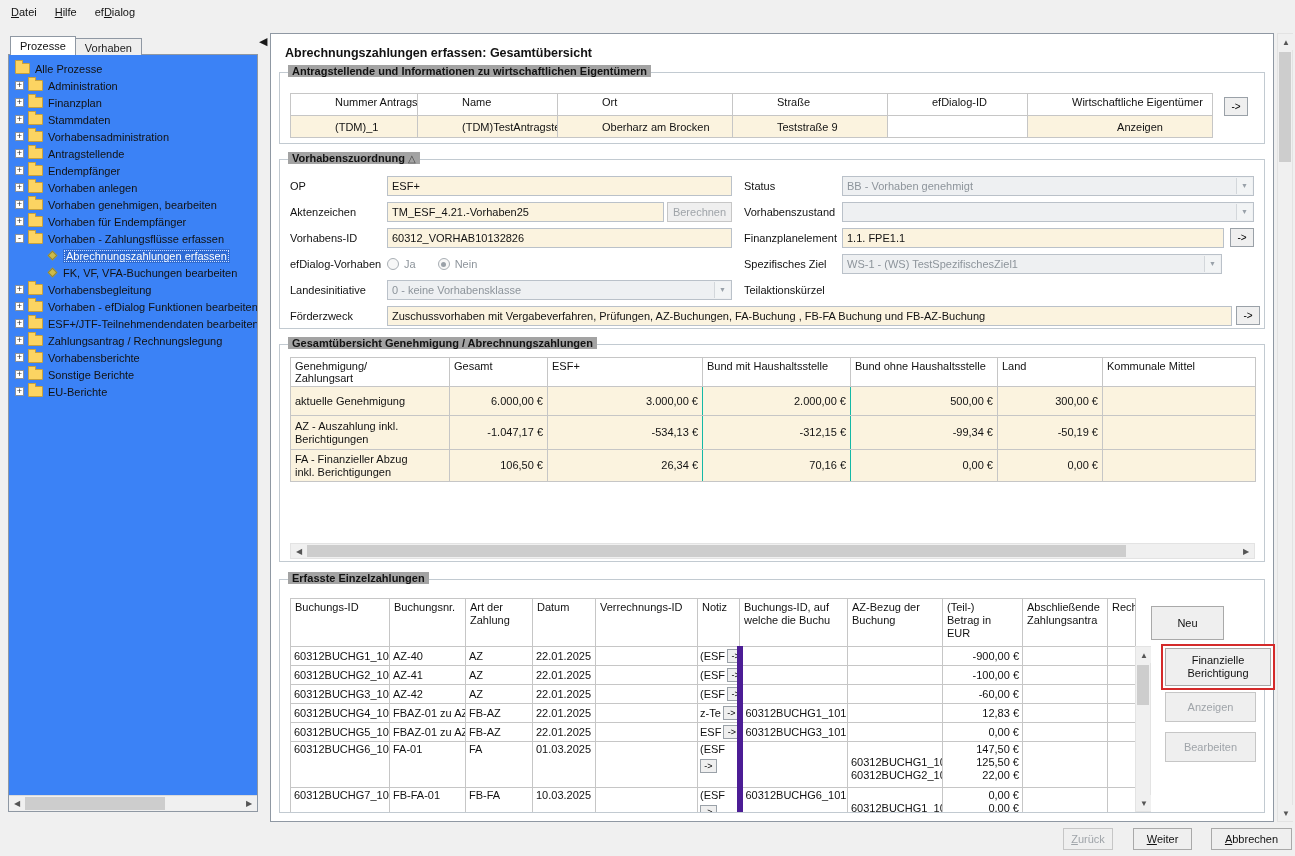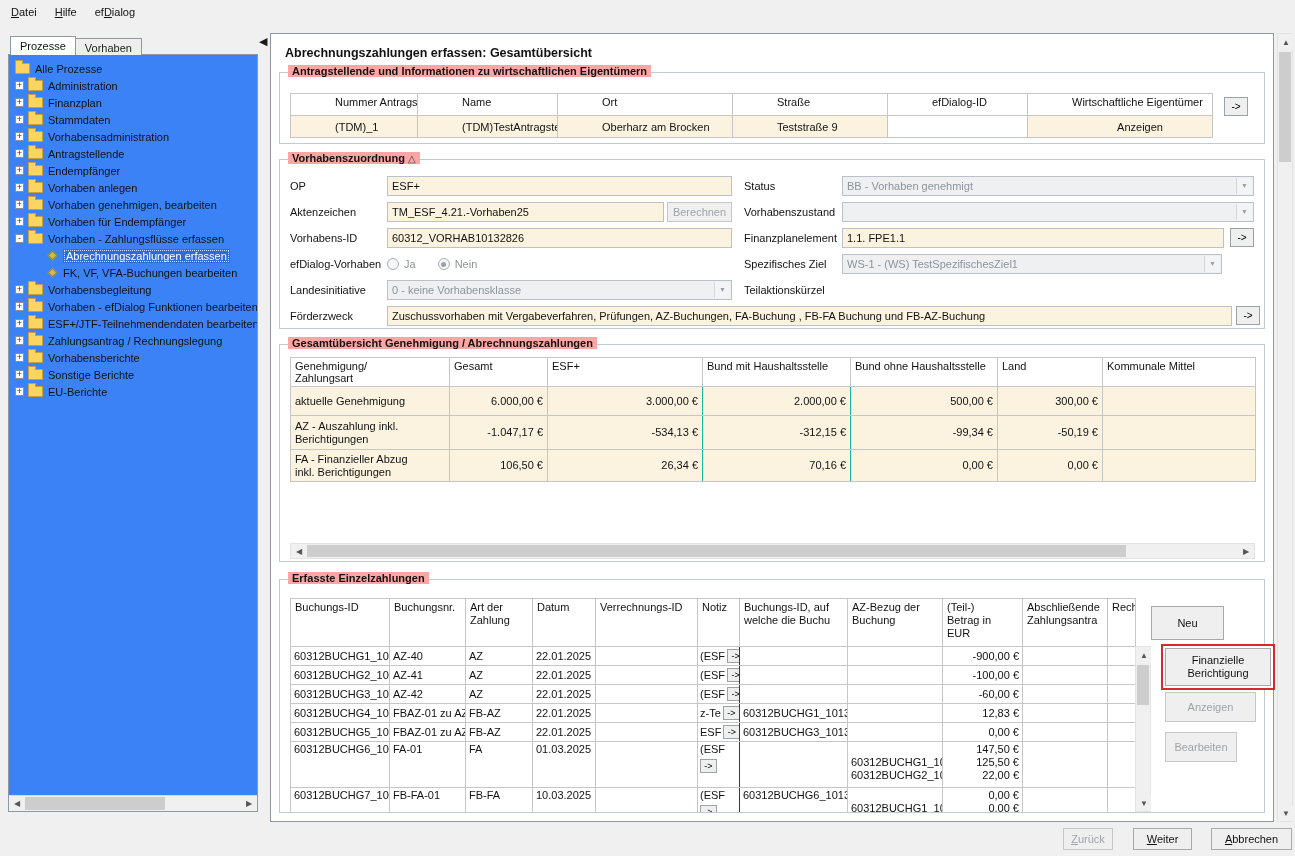--- a/index.html
+++ b/index.html
@@ -40,7 +40,7 @@
   .panel { position:absolute; left:270px; top:33px; width:1004px; height:789px; background:#fff; border:1px solid #8f98a3; }
   .page-title { position:absolute; left:14px; top:12px; font-size:12.5px; font-weight:bold; }
   .group { position:absolute; border:1px solid #c2cad1; background:#fff; }
-  .group-legend { position:absolute; top:-8px; left:8px; background:#fca5a5; padding:0 4px; font-weight:bold; white-space:nowrap; }
+  .group-legend { position:absolute; top:-8px; left:8px; background:#a3a3a3; padding:0 4px; font-weight:bold; white-space:nowrap; }
   .tri { font-weight:normal; font-size:10px; color:#444; }
 
   

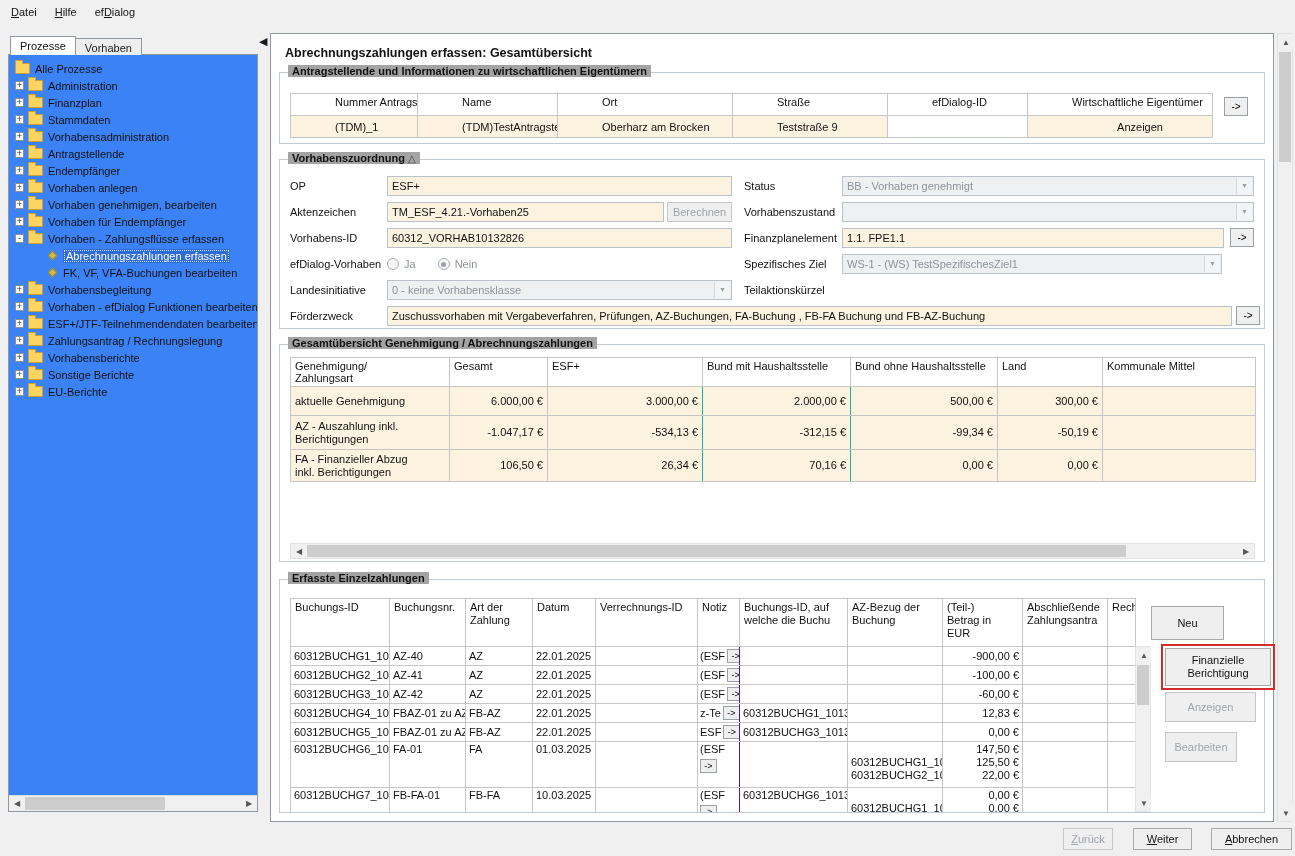--- a/index.html
+++ b/index.html
@@ -78,7 +78,7 @@
   .pay-table td { background:#fff; white-space:nowrap; vertical-align:middle; padding:1px 3px; line-height:13px; }
   .pay-table tr.tall td { vertical-align:top; white-space:pre-line; }
   .pay-table td.num { text-align:right; white-space:pre-line; }
-  .pay-table td.c-notiz { border-right:1px solid #4c1d95; padding:1px 2px; }
+  .pay-table td.c-notiz { border-right:6px solid #4c1d95; padding:1px 2px; }
   .notiz { display:flex; align-items:center; gap:2px; }
   .notiz.stack { flex-direction:column; align-items:flex-start; gap:3px; }
   .mini { background:#efefef; border:1px solid #9aa1a8; font-size:9px; line-height:11px; height:14px; min-width:17px; padding:0 1px; font-family:inherit; }

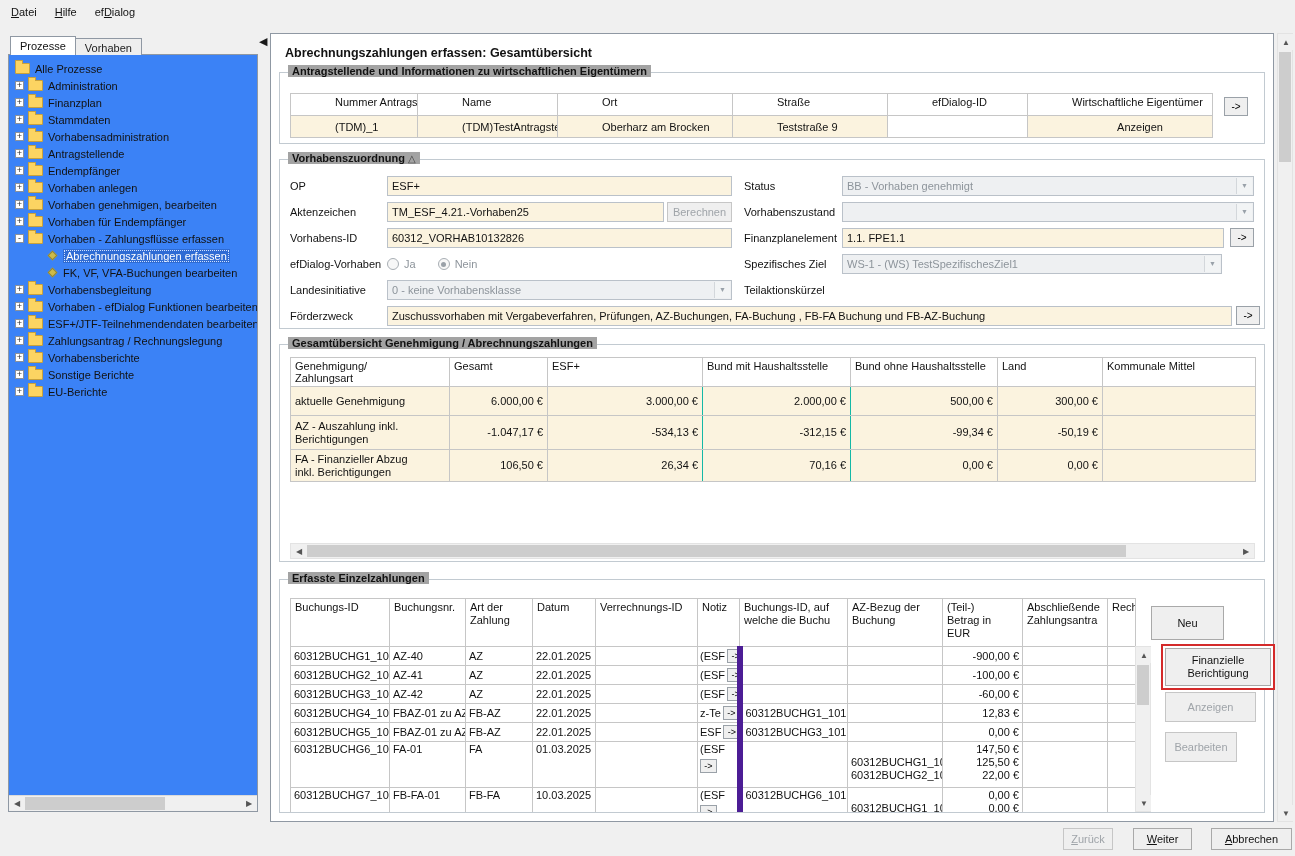--- a/index.html
+++ b/index.html
@@ -554,7 +554,7 @@
       <button class="btn">Finanzielle Berichtigung</button>
     </div>
     <button class="btn disabled" style="left:885px; top:112px; width:91px; height:30px;">Anzeigen</button>
-    <button class="btn disabled" style="left:885px; top:152px; width:72px; height:30px;">Bearbeiten</button>
+    <button class="btn disabled" style="left:885px; top:152px; width:91px; height:30px;">Bearbeiten</button>
   </div>
 </div>
 

